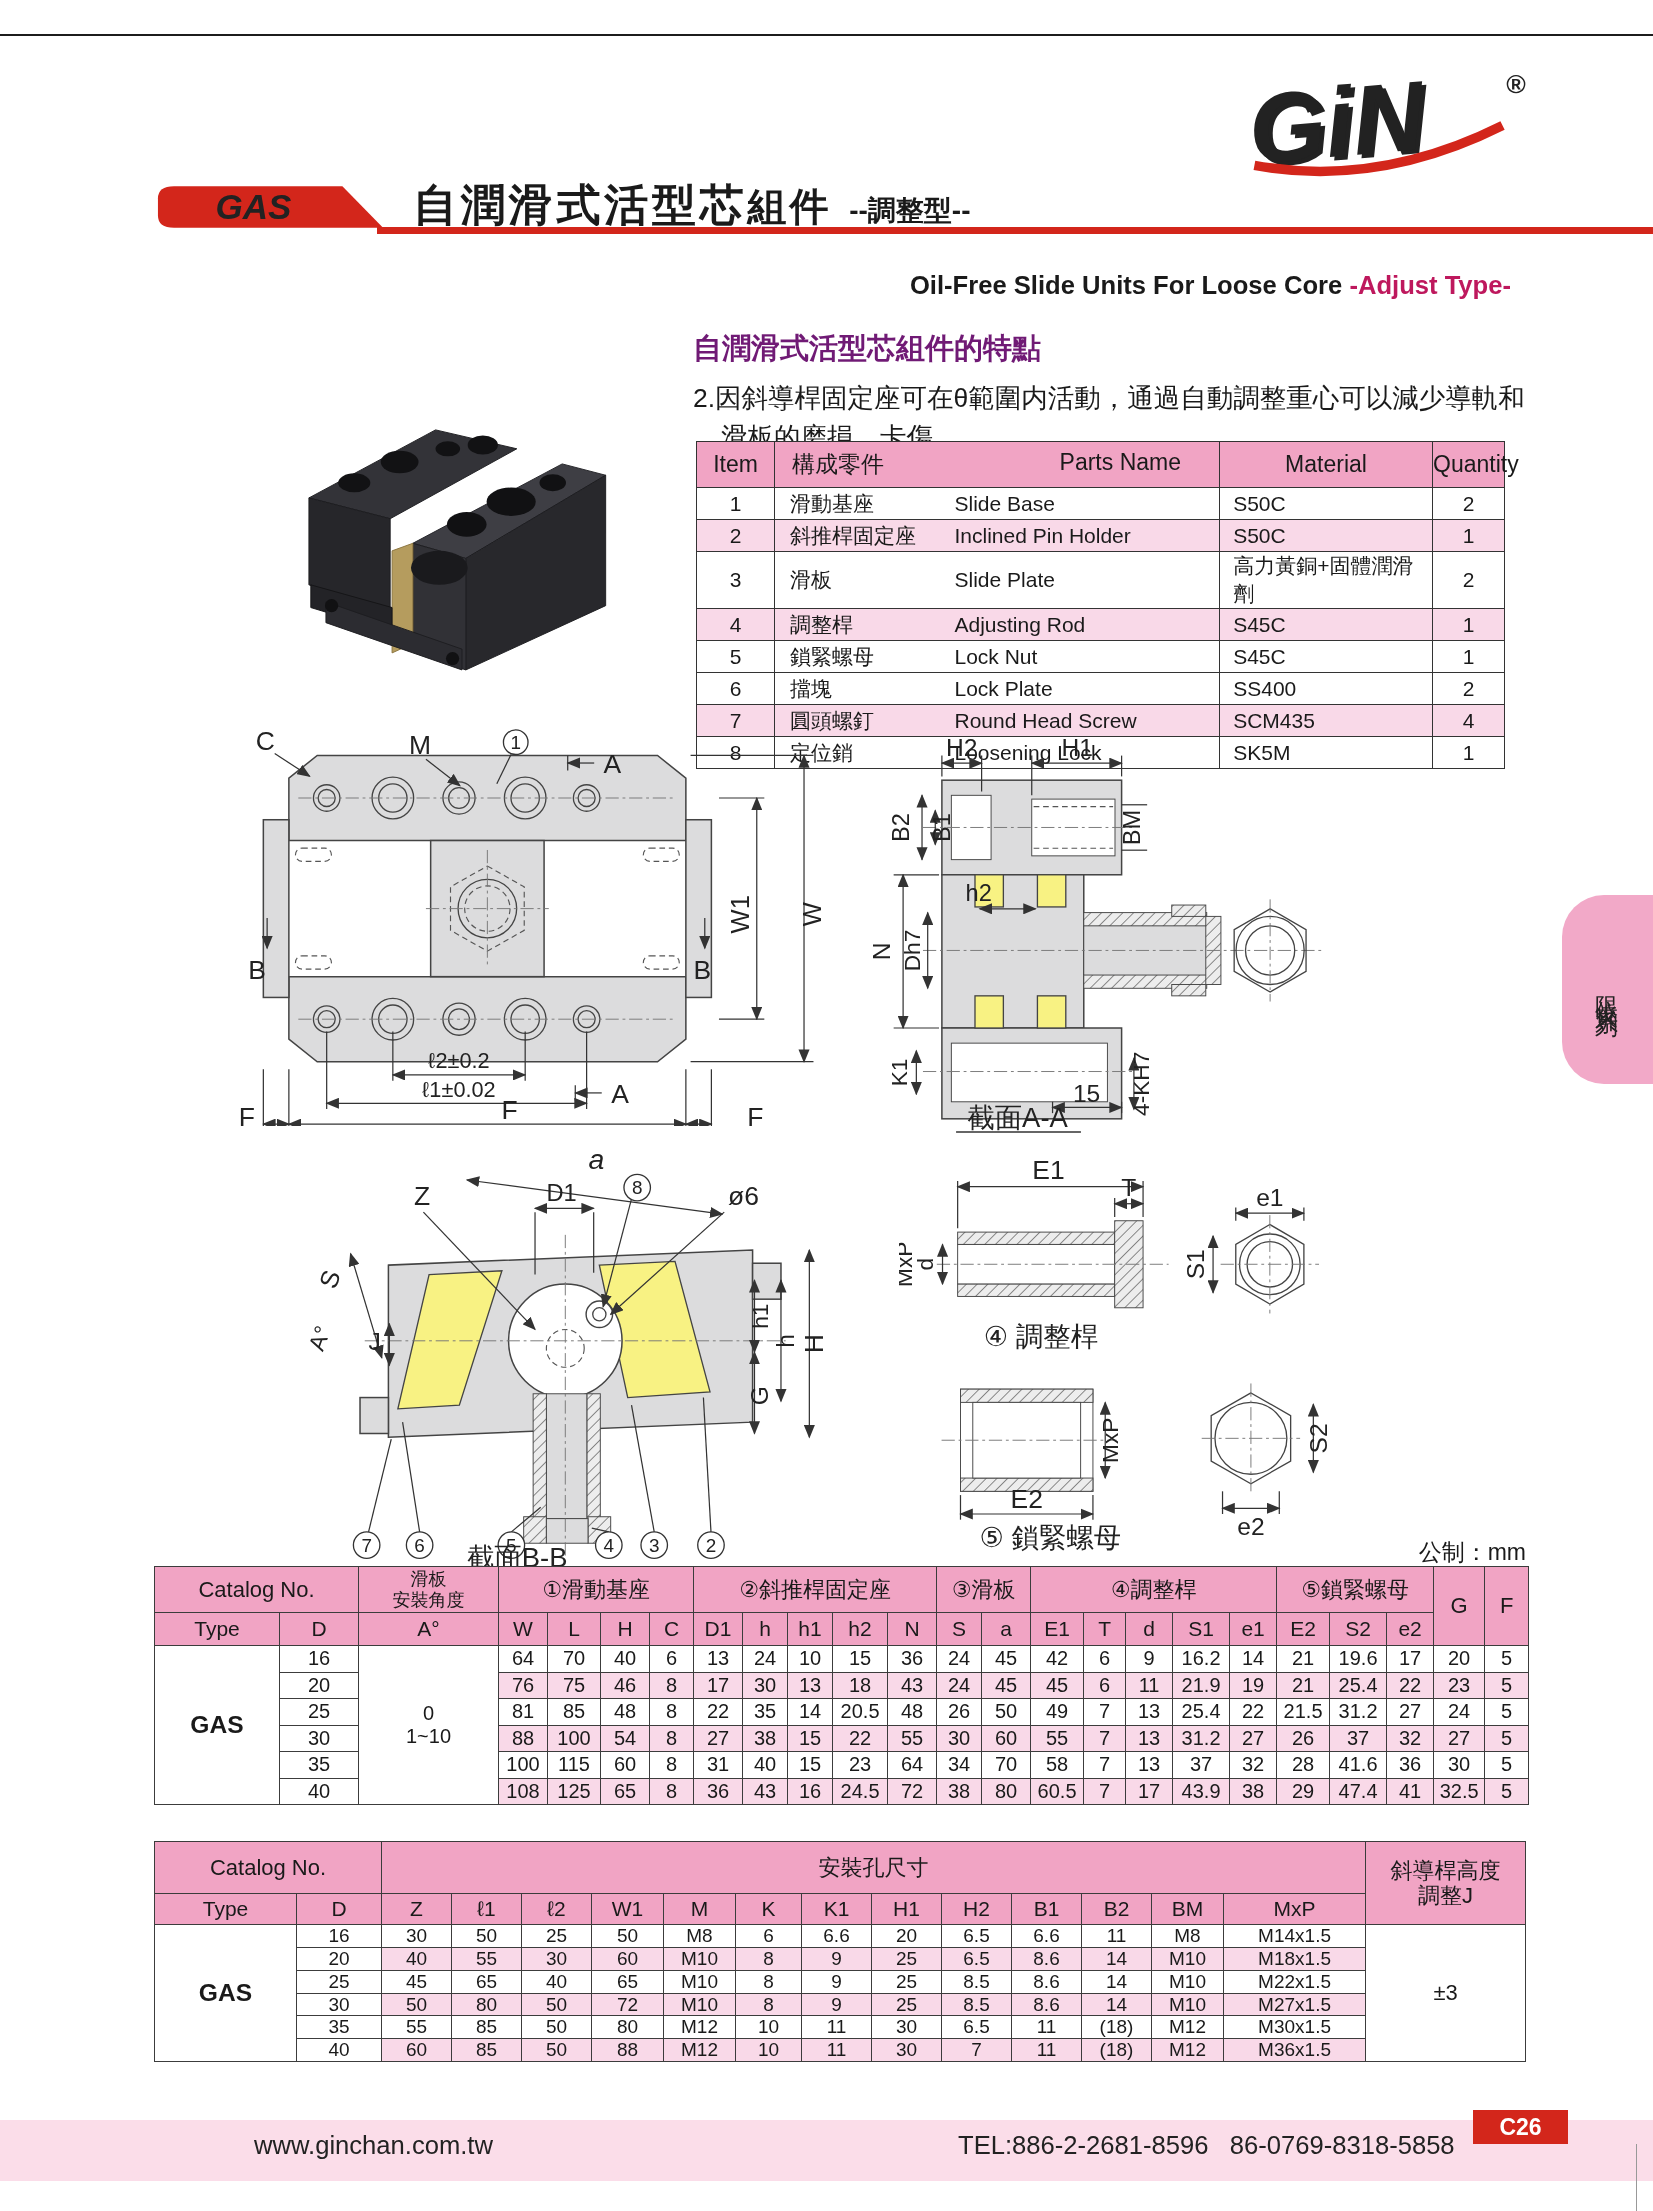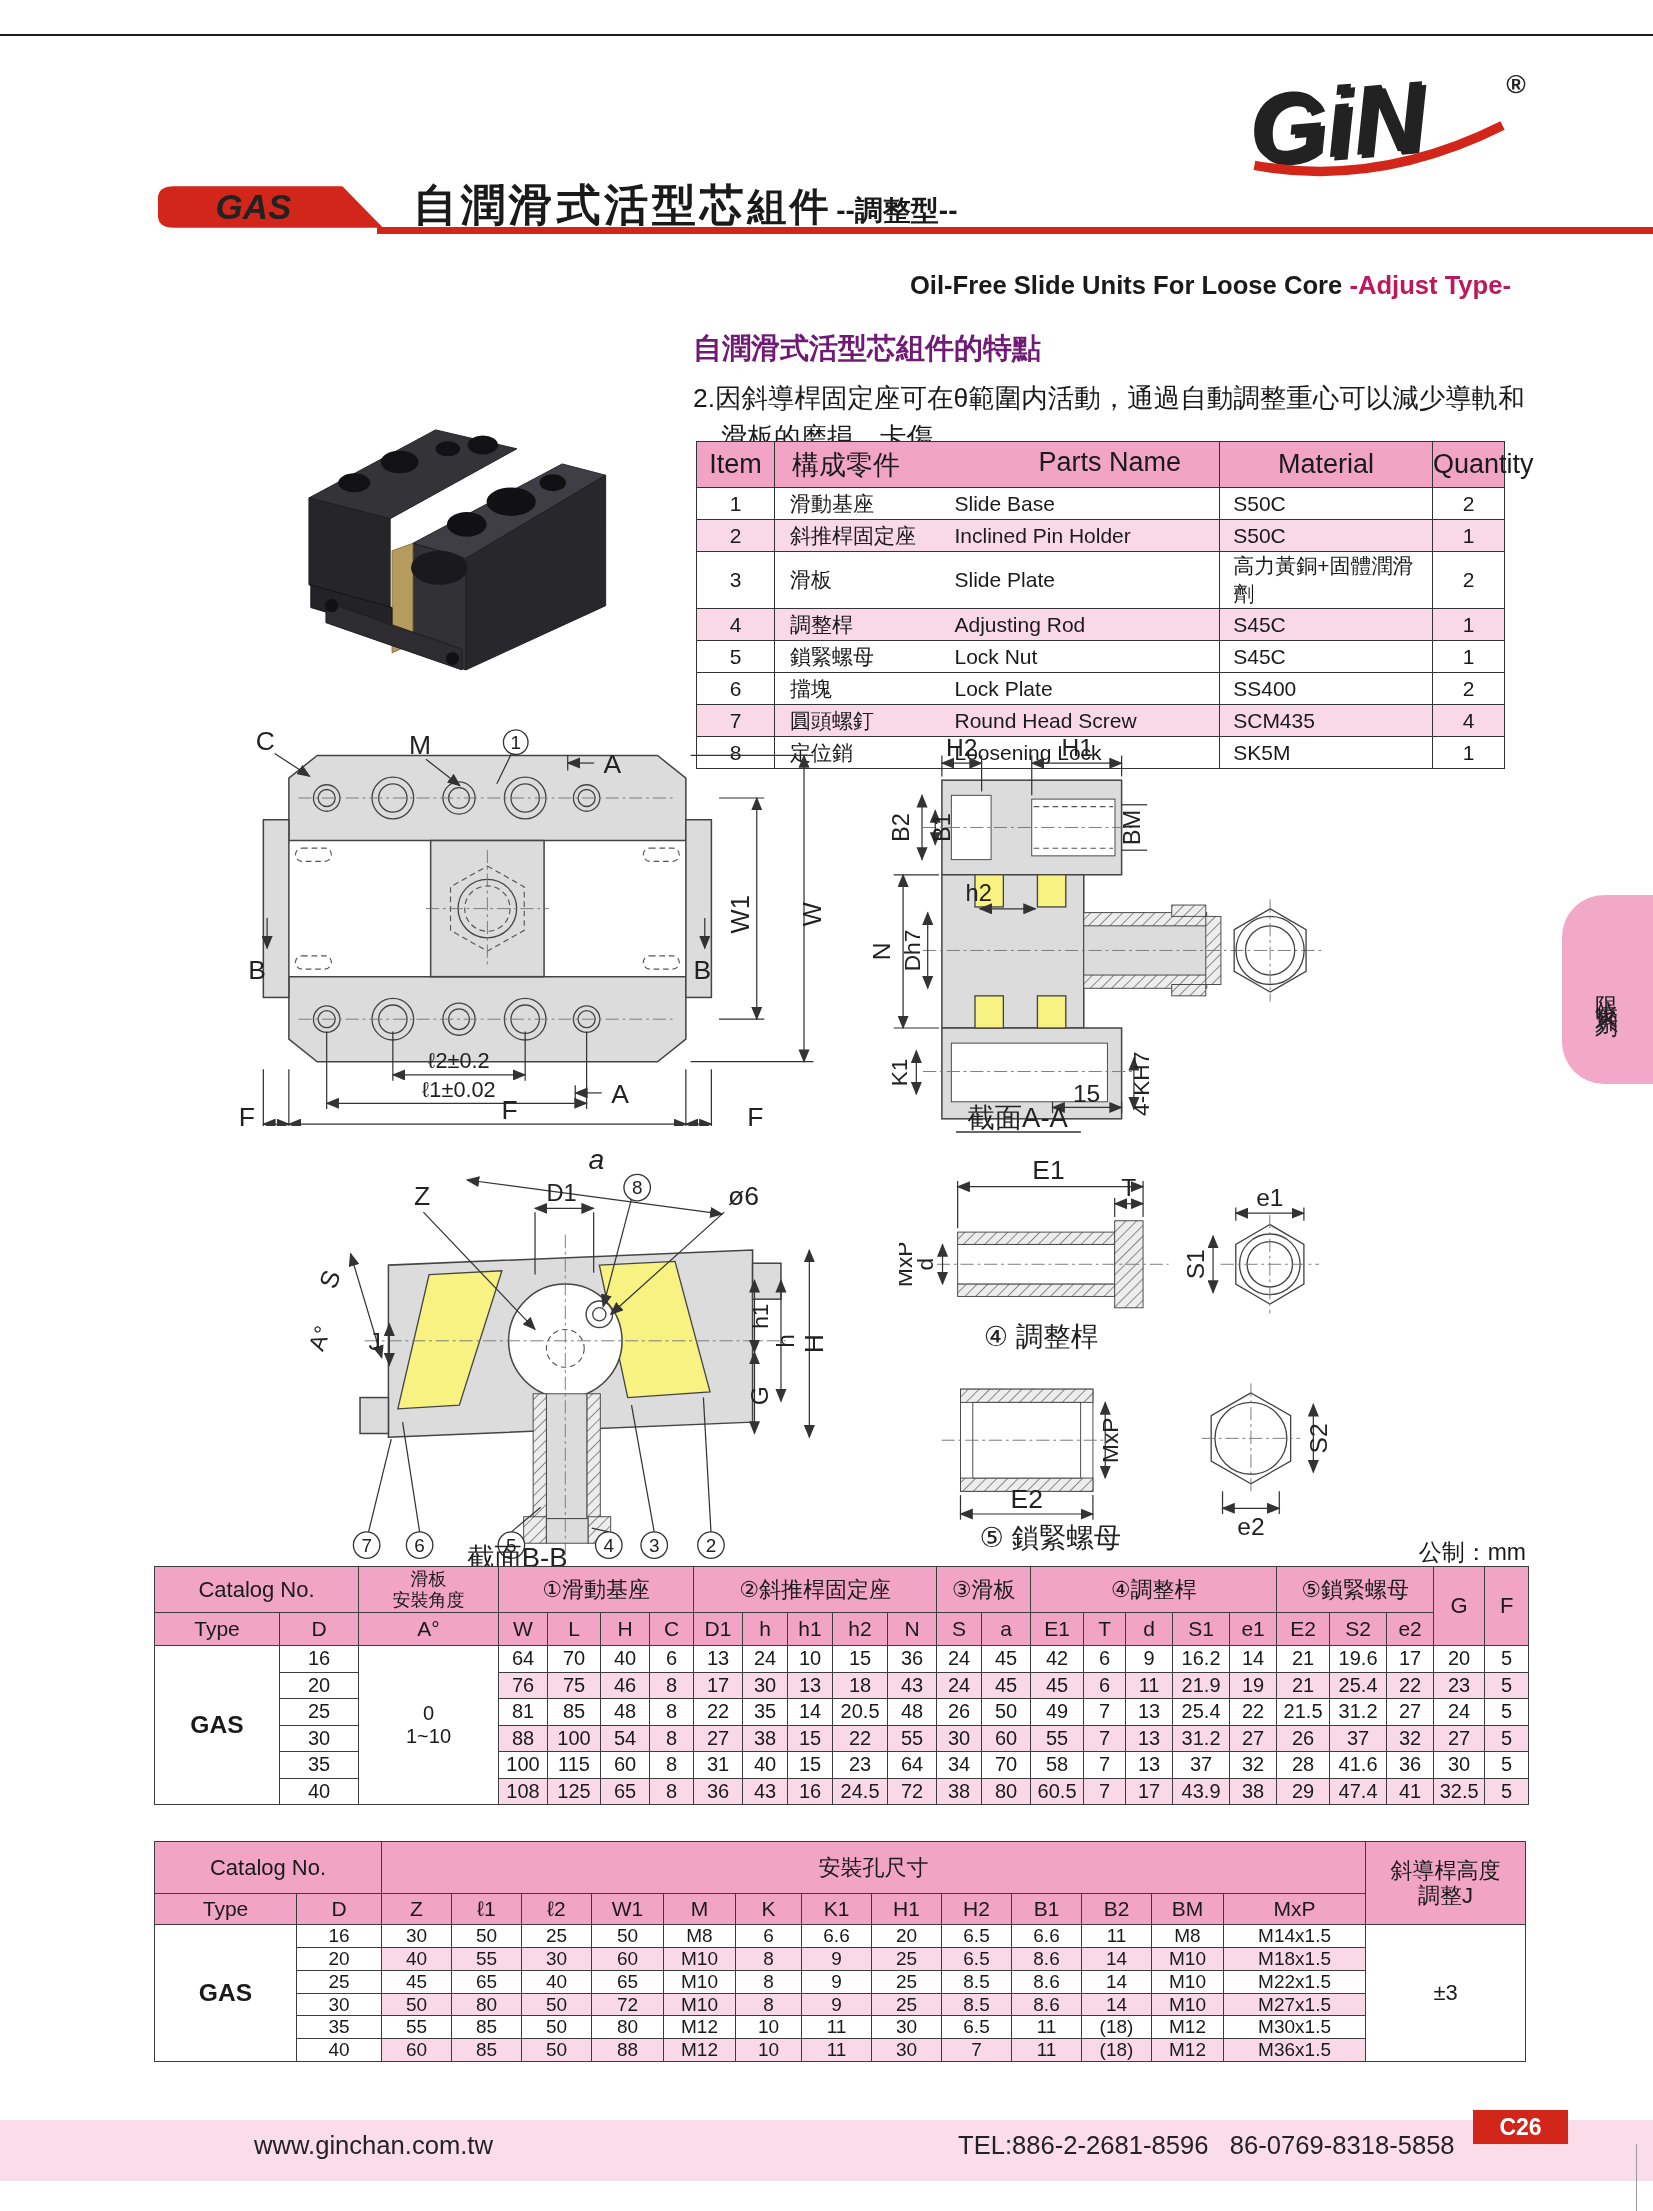--- a/index.html
+++ b/index.html
@@ -11,7 +11,7 @@
   .title-zh{left:413px;top:176px;display:flex;align-items:baseline;white-space:nowrap;}
   .title-zh .t1{font-size:44px;font-weight:bold;letter-spacing:3.8px;}
   .title-zh .t2{font-size:39px;font-weight:bold;letter-spacing:2.8px;}
-  .title-zh .t3{font-size:28px;font-weight:bold;margin-left:5px;text-align:right;}
+  .title-zh .t3{font-size:28px;font-weight:bold;margin-left:18px;text-align:right;}
   .subtitle{top:271px;right:142px;font-size:25.6px;white-space:nowrap;}
   .subtitle .b{font-weight:bold;}
   .subtitle .l{font-weight:bold;color:#be185d;margin-top:29px;}

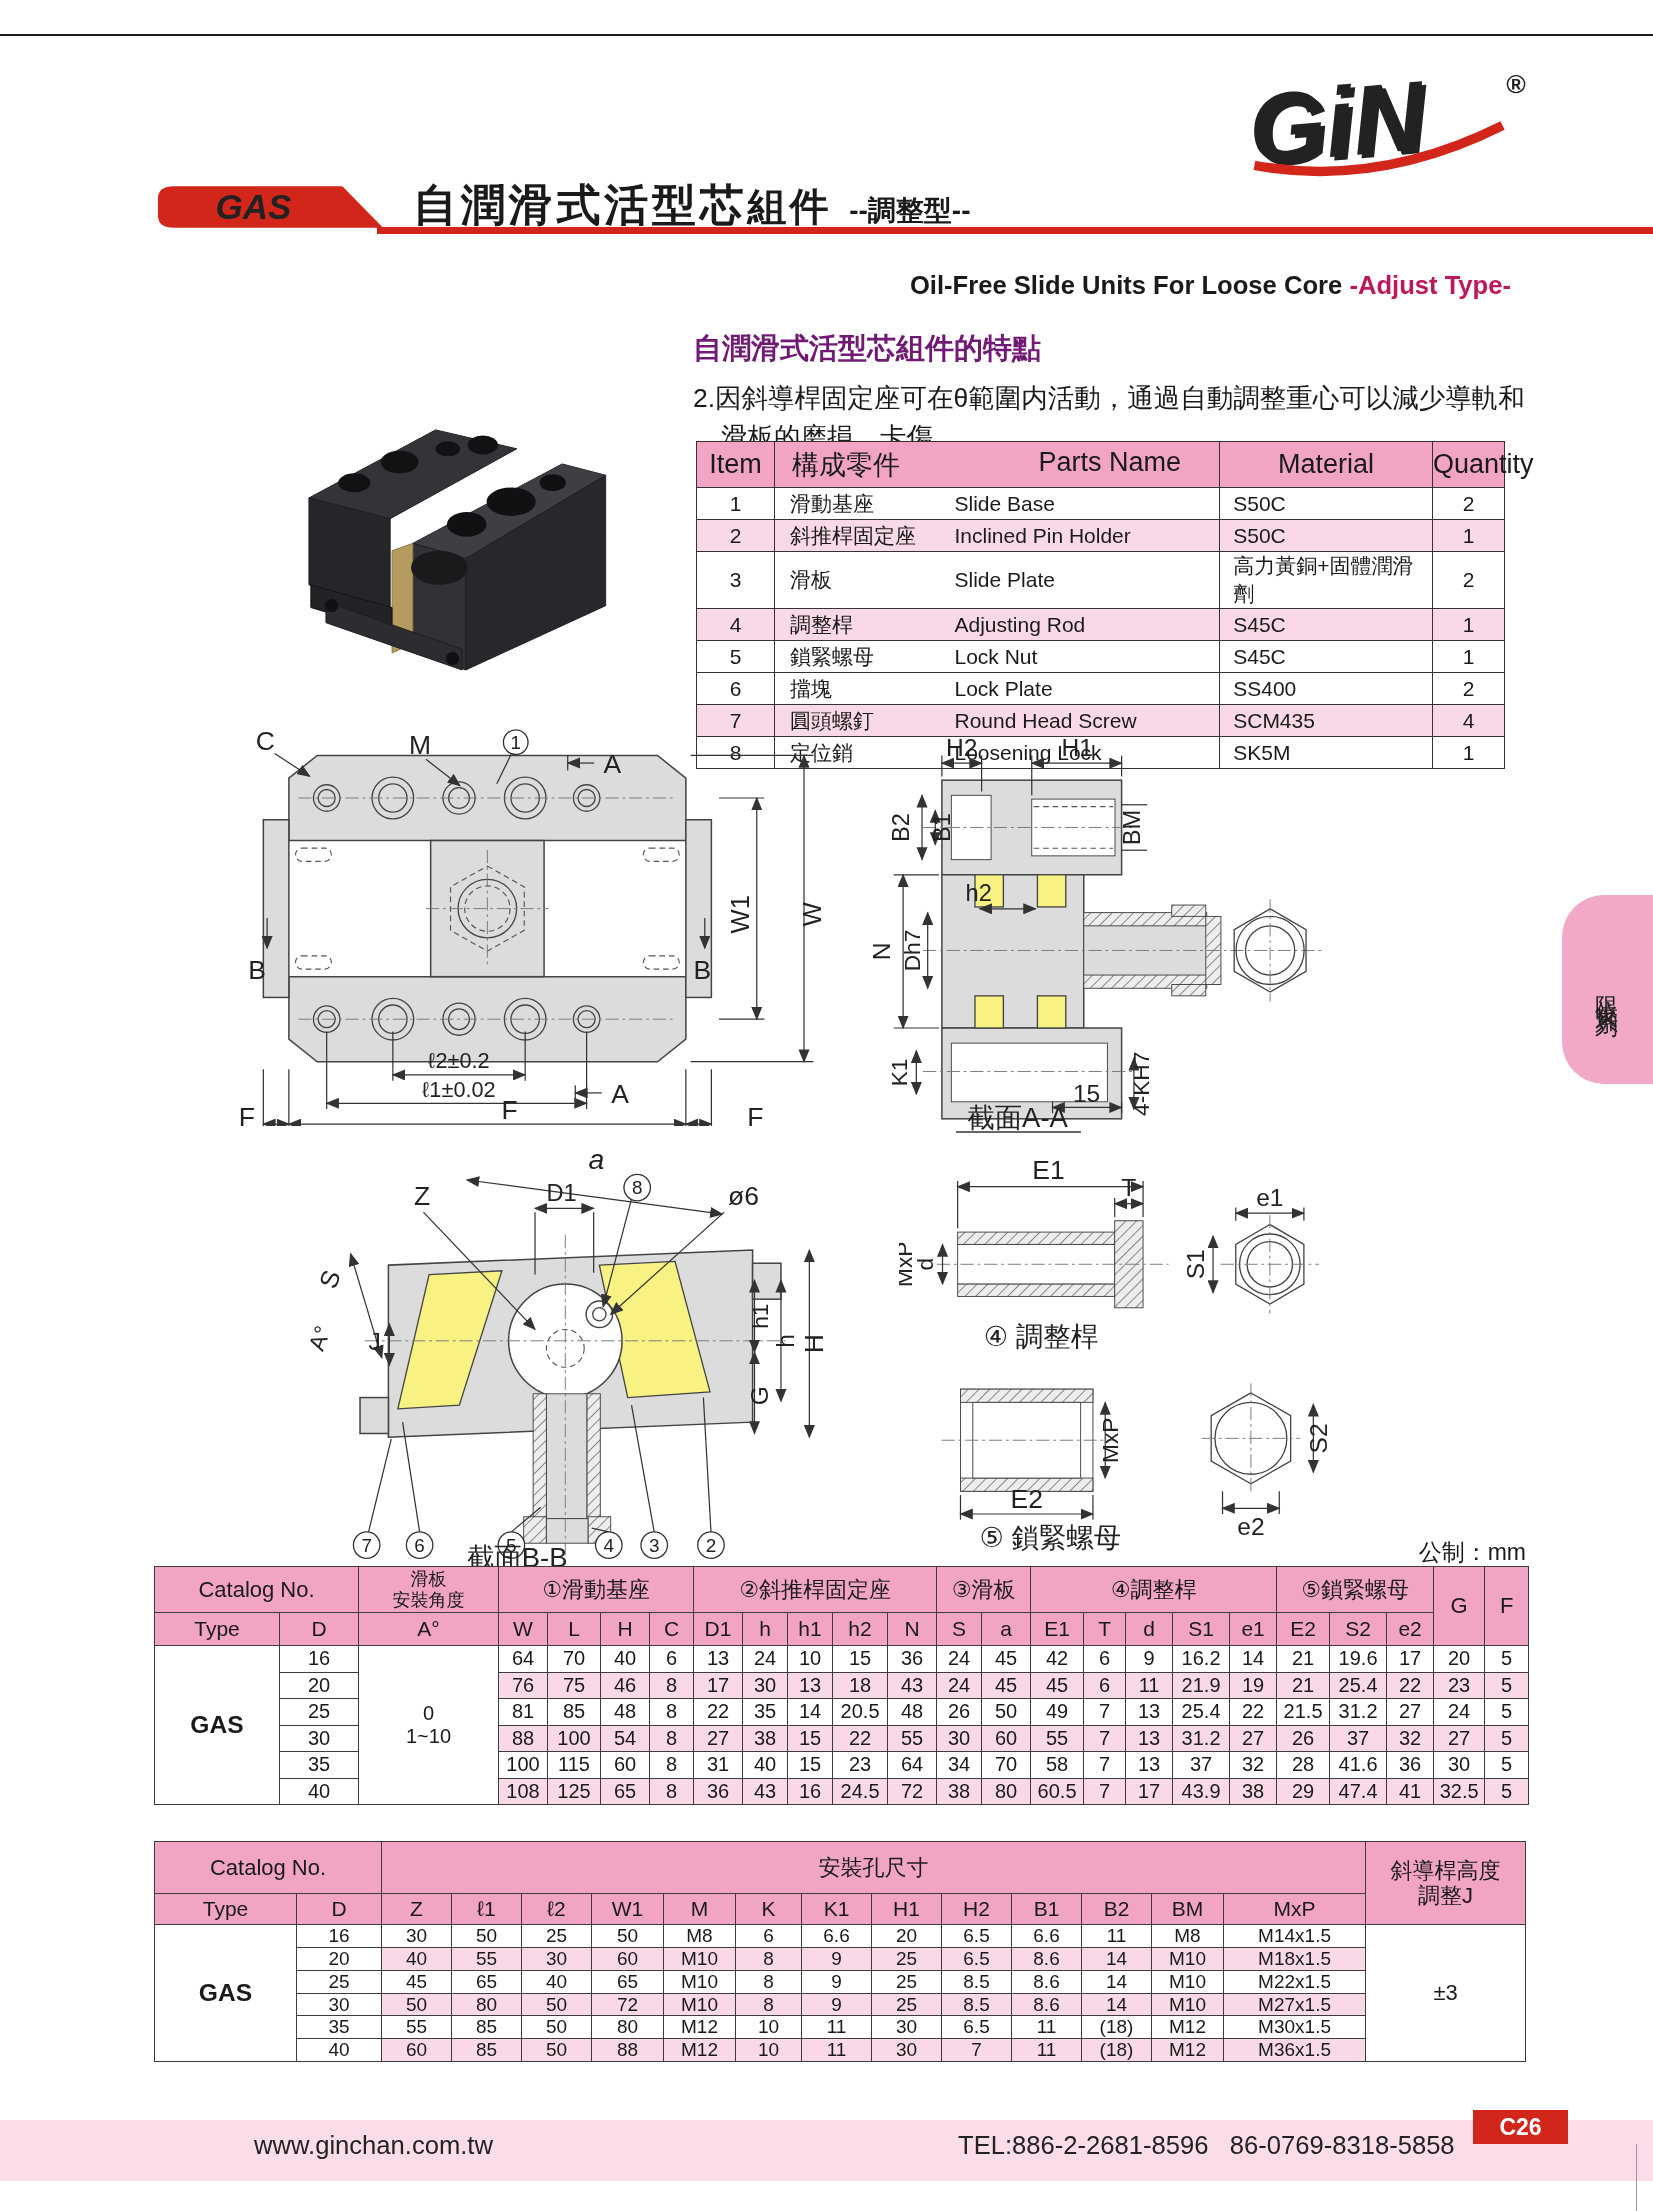--- a/index.html
+++ b/index.html
@@ -36,7 +36,7 @@
   .dtable td.jv{font-size:22px;}
   #pt{border:1.9px solid #333;font-size:21px;}
   #pt th,#pt td{border:0.9px solid #333;text-align:center;vertical-align:middle;padding:0;}
-  #pt thead th{background:#F1A4C4;height:45px;font-weight:normal;font-size:27px;}
+  #pt thead th{background:#F1A4C4;height:45px;font-weight:normal;font-size:23px;}
   #pt tbody tr{height:32px;}
   #pt td.zh{text-align:left;padding-left:15px;border-right:none;}
   #pt td.en{text-align:left;border-left:none;}

